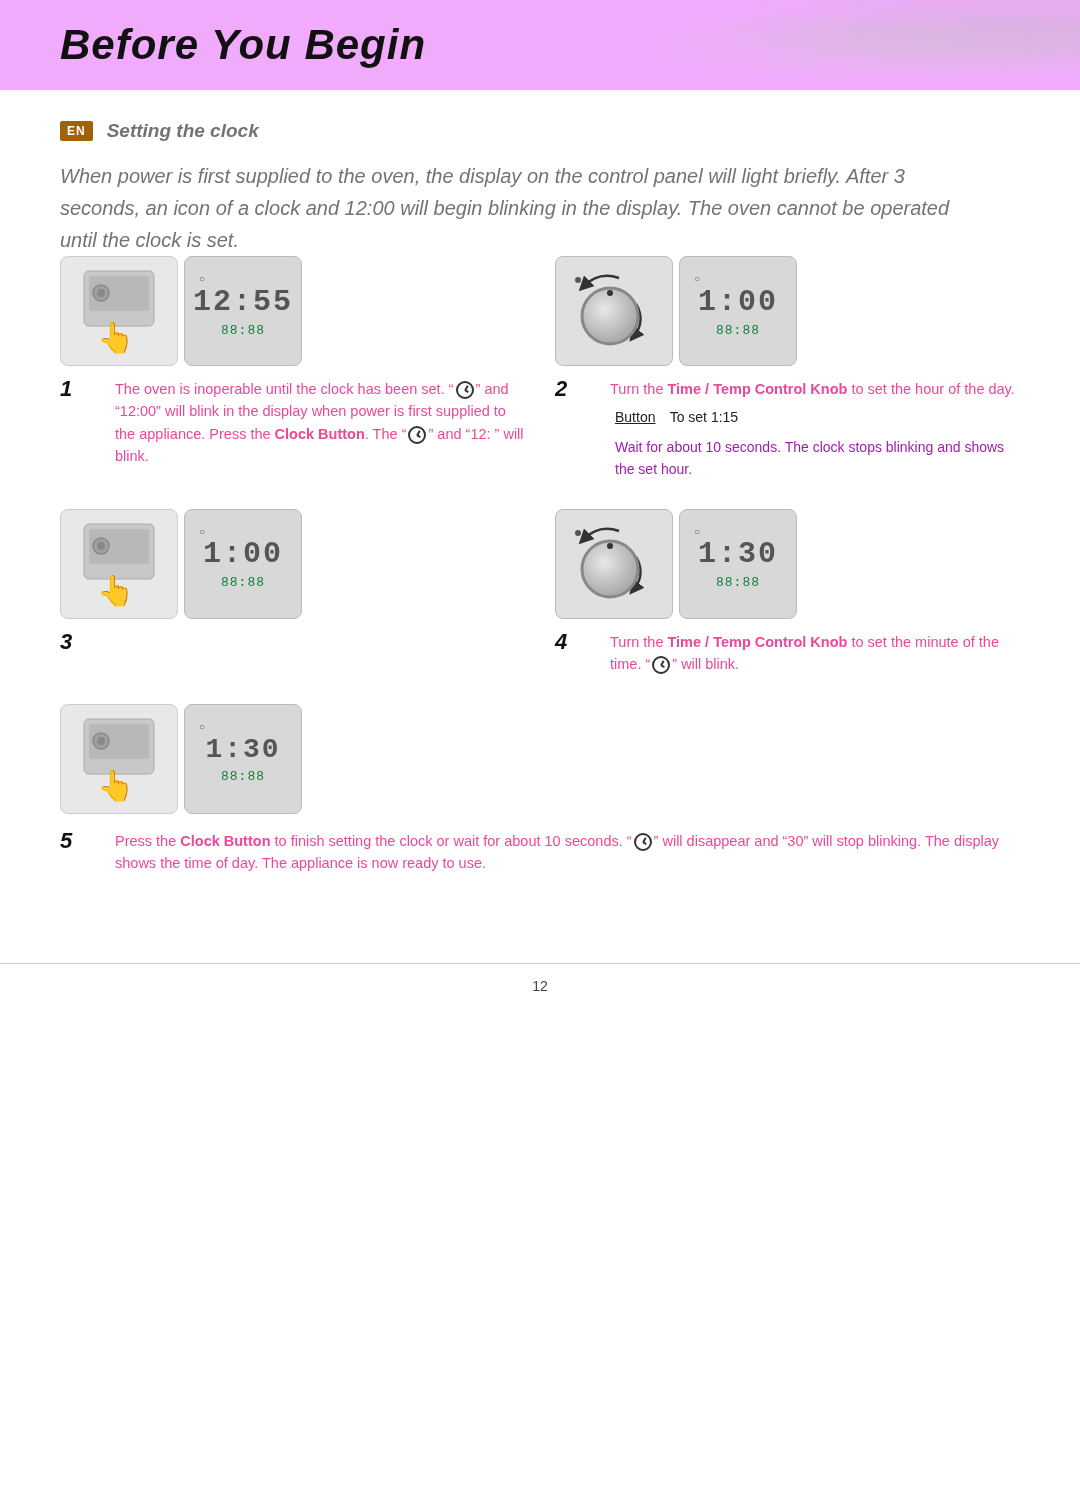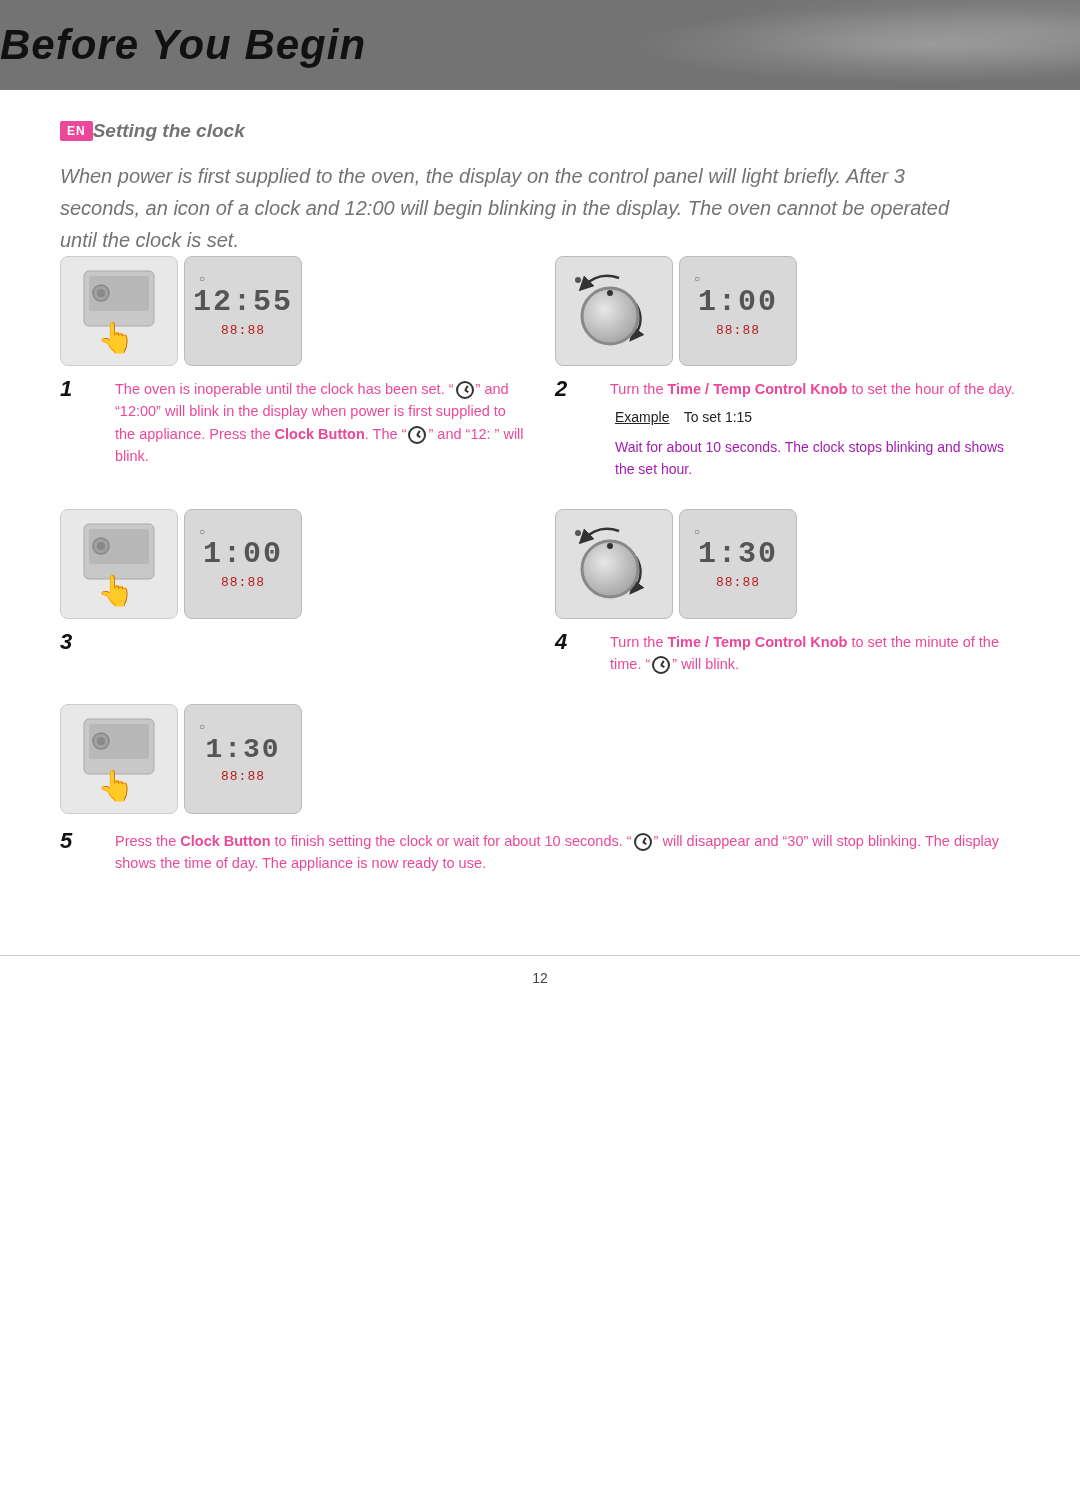--- a/index.html
+++ b/index.html
@@ -17,9 +17,10 @@
     .header-band {
       width: 100%;
       height: 90px;
-      background: #737373;
-      display: flex;
-      align-items: center;
+      background: #f0abfc;
+      display: flex;
+      align-items: center;
+      padding-left: 60px;
       position: relative;
       overflow: hidden;
     }

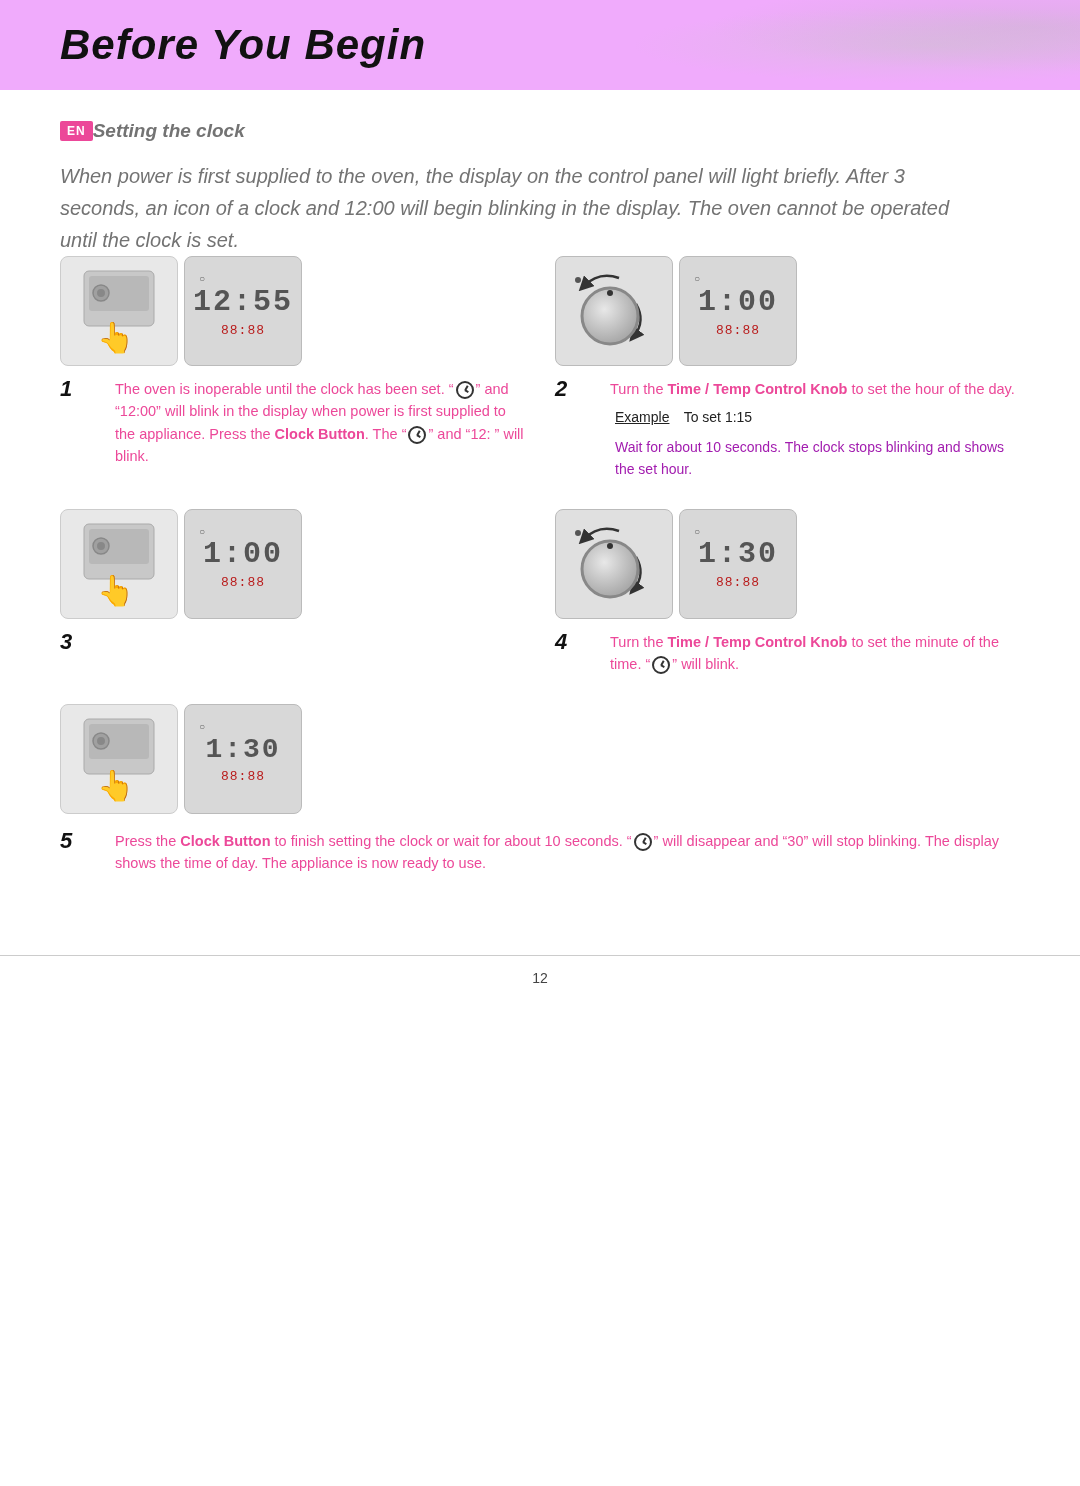--- a/index.html
+++ b/index.html
@@ -52,11 +52,12 @@
       margin-bottom: 18px;
     }
     .en-badge {
-      background: #ec4899;
+      background: #a16207;
       color: #fff;
       font-size: 12px;
       font-weight: bold;
       padding: 3px 7px;
+      margin-right: 14px;
       border-radius: 2px;
       letter-spacing: 1px;
     }

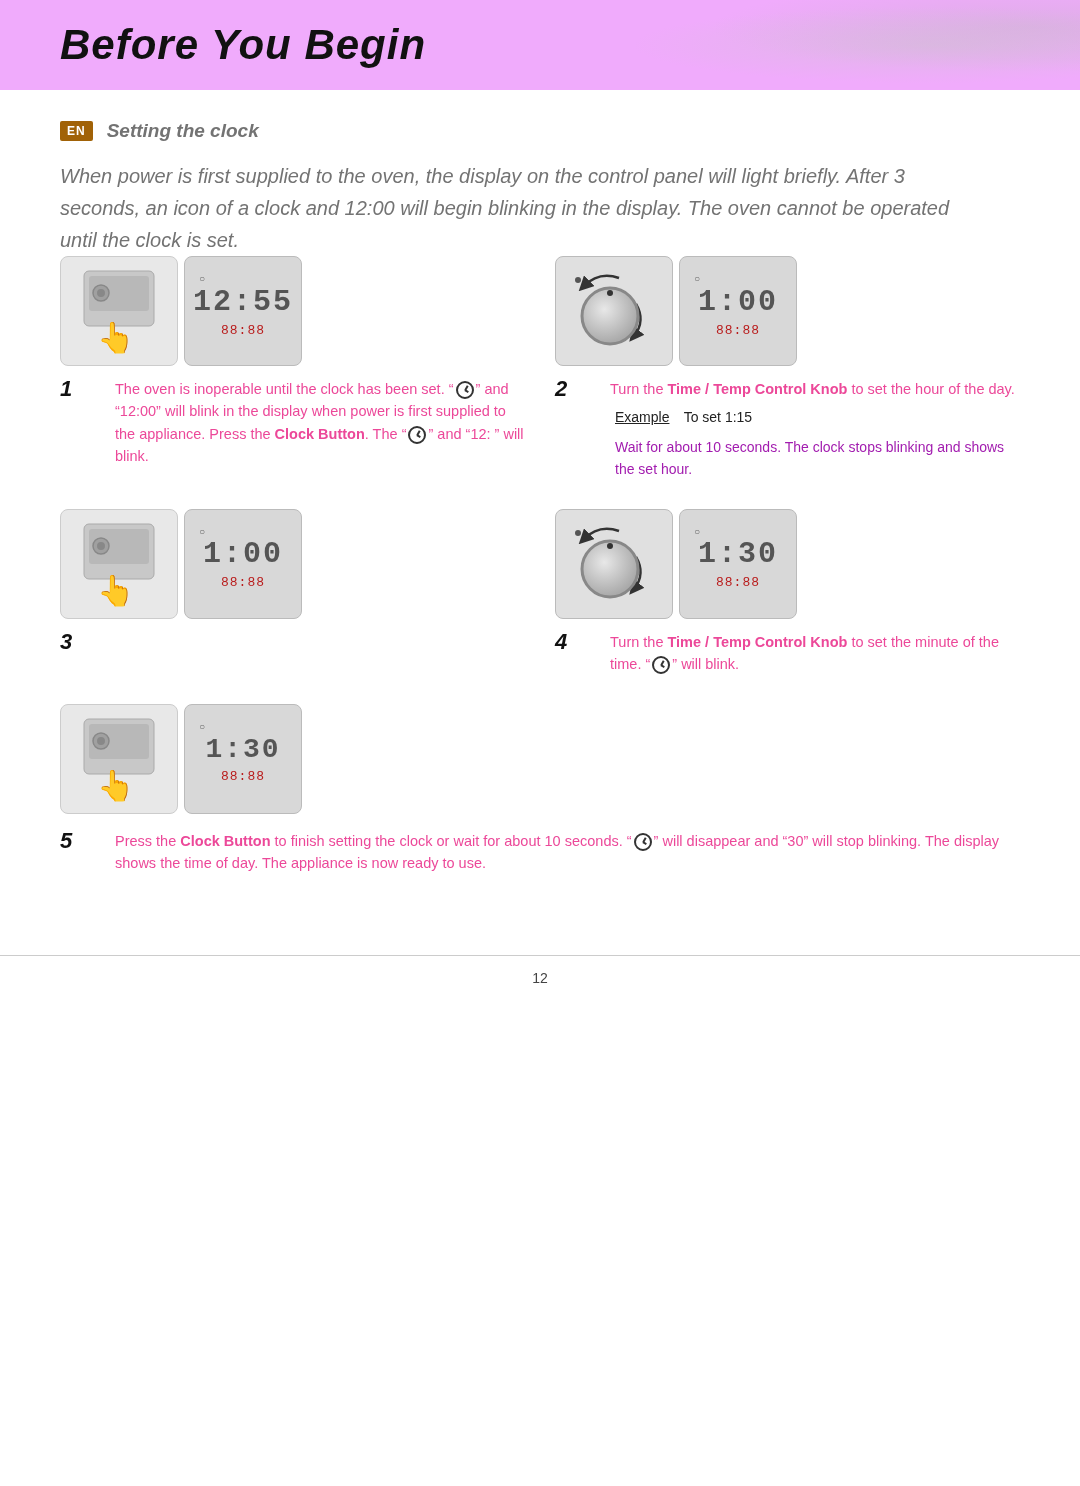--- a/index.html
+++ b/index.html
@@ -133,7 +133,7 @@
     }
     .display-clock-small {
       font-size: 13px;
-      color: #b91c1c;
+      color: #15803d;
       font-family: 'Courier New', monospace;
       margin-top: 4px;
       letter-spacing: 1px;

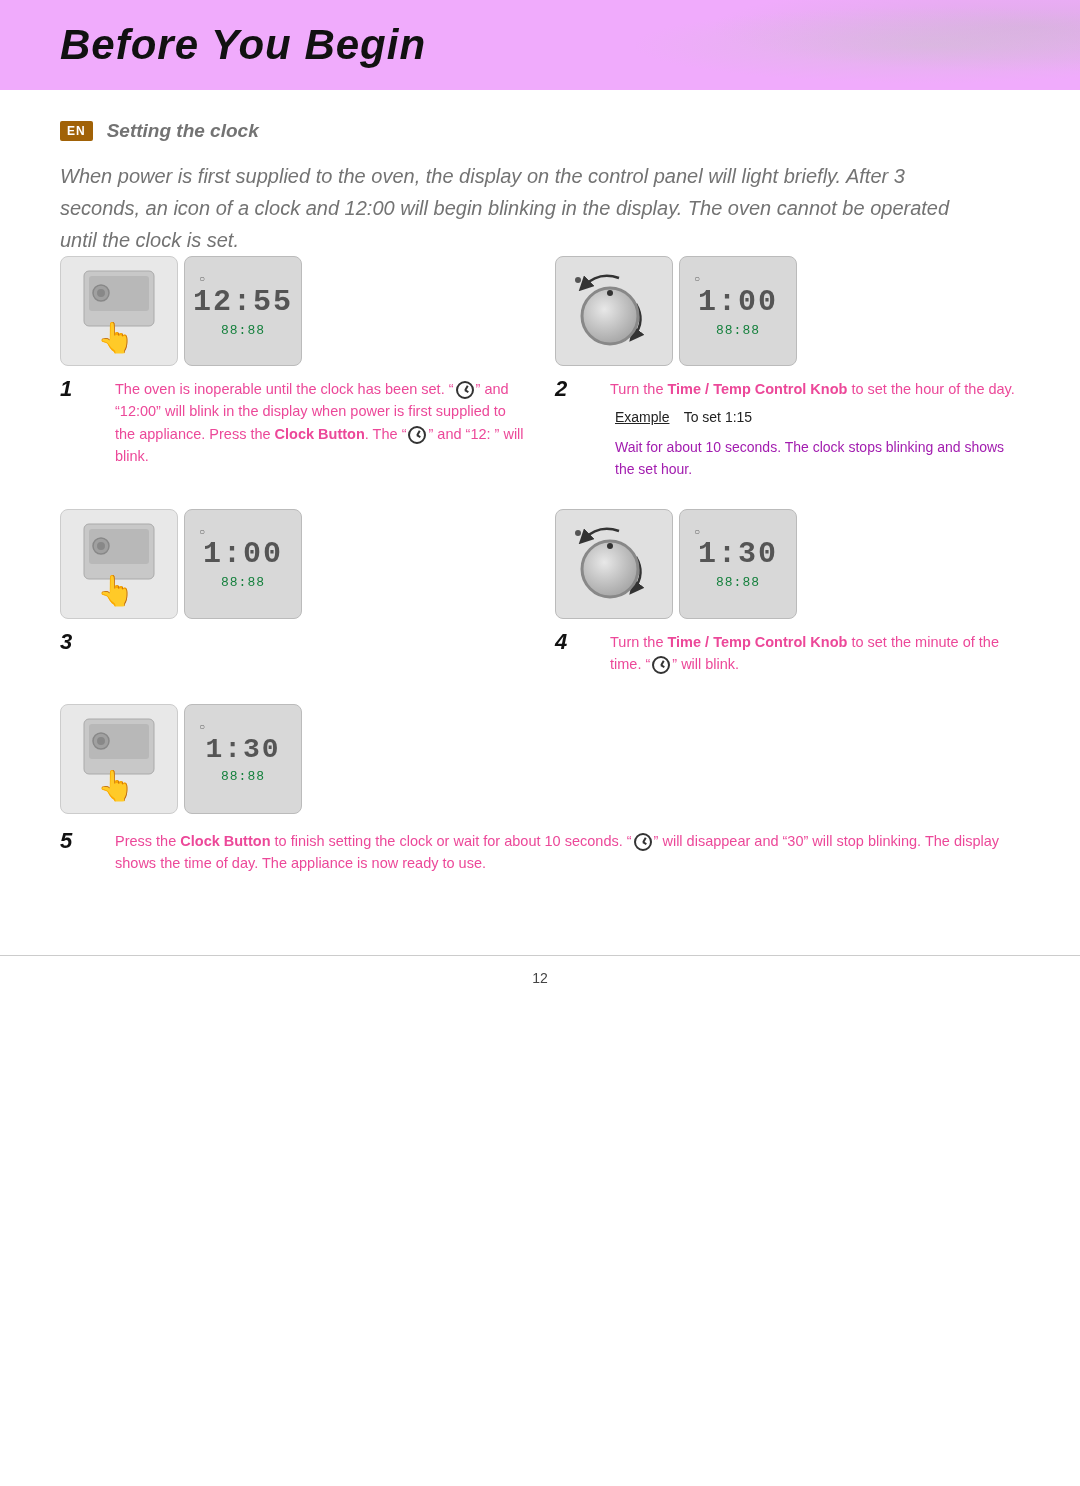--- a/index.html
+++ b/index.html
@@ -363,7 +363,7 @@
             Turn the <b>Time / Temp Control Knob</b> to set the hour of the day.
           </span>
           <div class="example-block">
-            <span class="example-label">Example</span>
+            <span class="example-label">Button</span>
             <span class="example-value">To set 1:15</span>
             <p class="example-desc">Wait for about 10 seconds. The clock stops blinking and shows the set hour.</p>
           </div>

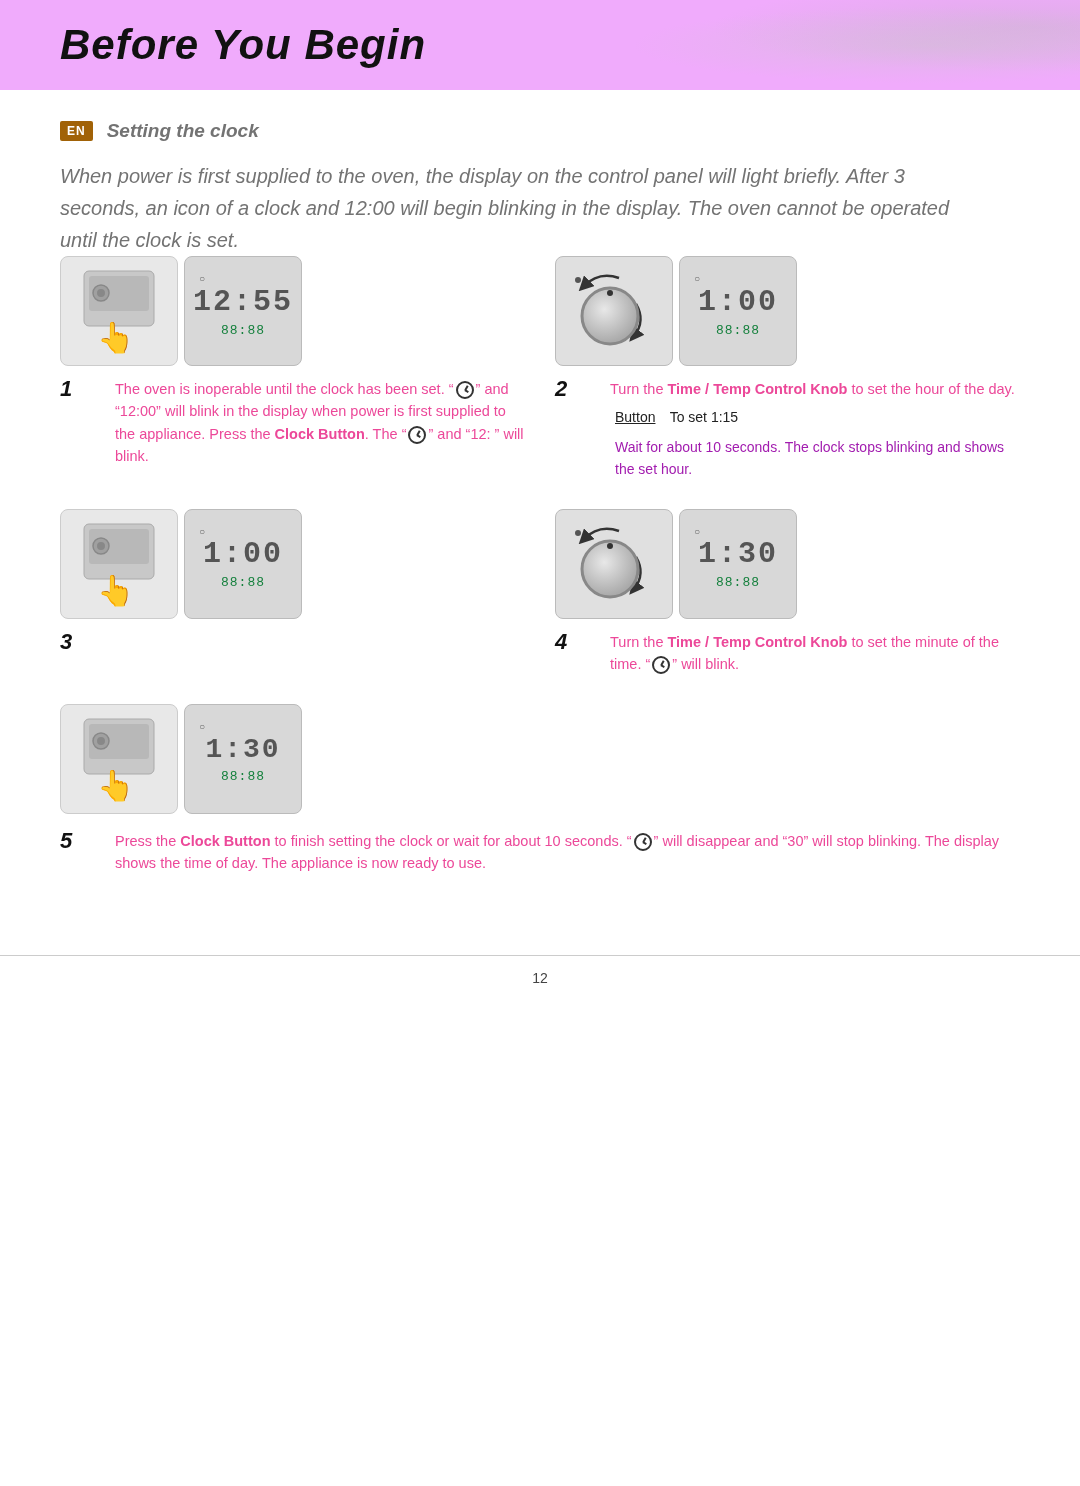--- a/index.html
+++ b/index.html
@@ -258,7 +258,7 @@
       padding: 14px 0 0 0;
       font-size: 14px;
       color: #444;
-      margin-top: 20px;
+      margin-top: 28px;
     }
 
     

